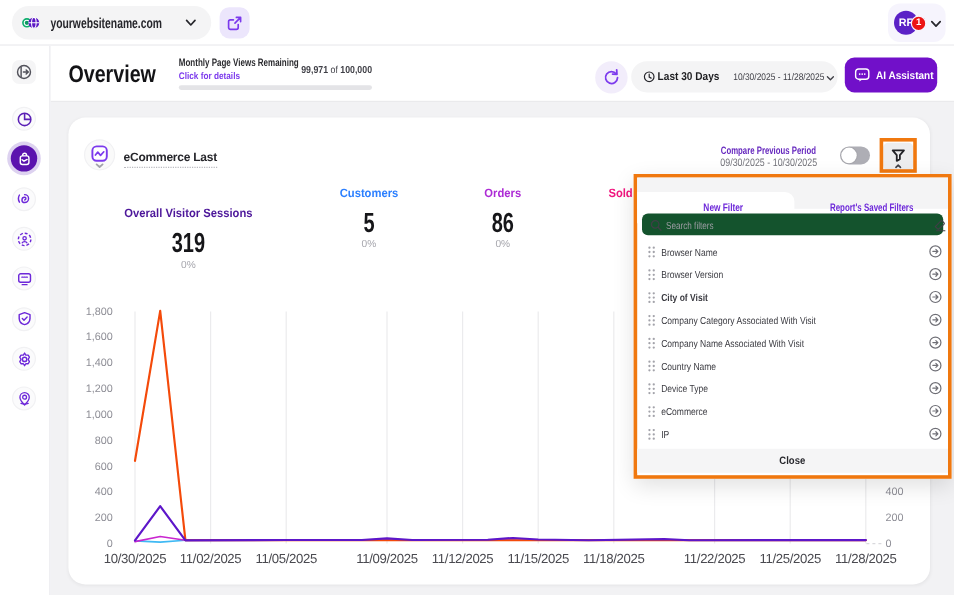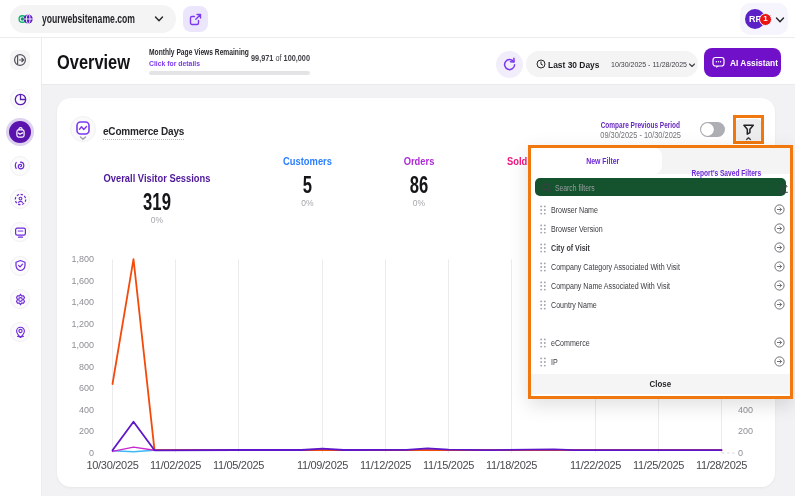--- a/index.html
+++ b/index.html
@@ -75,7 +75,7 @@
       <polyline points="9.5,20 12,22.2 14.5,20" fill="none" stroke="#a1a1aa" stroke-width="1.5" stroke-linecap="round" stroke-linejoin="round"></polyline>
     </svg>
   </div>
-  <div id="kpititle">eCommerce Days</div>
+  <div id="kpititle">eCommerce Last</div>
   <div id="cmp1">Compare Previous Period</div>
   <div id="cmp2">09/30/2025 - 10/30/2025</div>
   <div id="toggle">

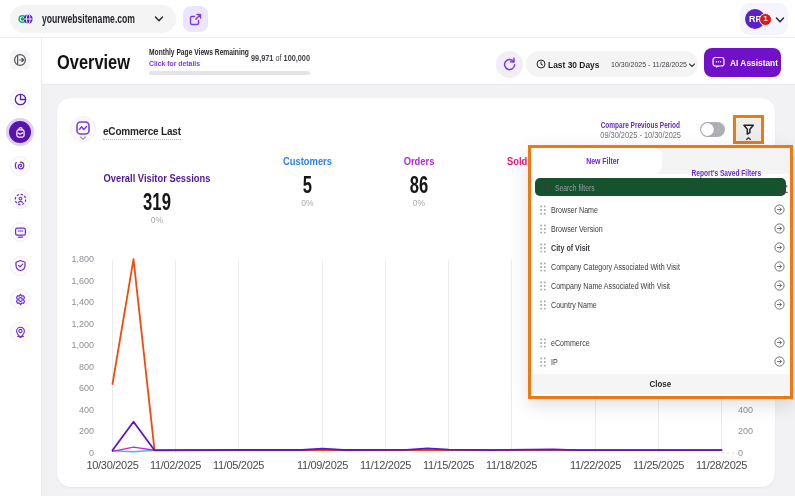--- a/index.html
+++ b/index.html
@@ -54,7 +54,7 @@
 
 #panel { position:absolute; left:528px; top:145px; width:265px; height:254px; background:#fff; border:3px solid #f0780f; box-shadow:0 6px 18px rgba(0,0,0,0.13); z-index:11; }
 #tabs { position:absolute; left:0; top:0; width:259px; height:26px; background:#f4f4f5; }
-#tab1 { position:absolute; left:0; top:0; width:131px; height:26px; background:#fff; border-radius:0 8px 8px 0; text-align:center; text-indent:7px; line-height:26px; font-size:9px; font-weight:bold; color:#6d28d9; }
+#tab1 { position:absolute; left:0; top:12px; width:131px; height:26px; background:#fff; border-radius:0 8px 8px 0; text-align:center; text-indent:7px; line-height:26px; font-size:9px; font-weight:bold; color:#6d28d9; }
 #tab2 { position:absolute; left:131px; top:12px; width:128px; height:26px; text-align:center; line-height:26px; font-size:9px; font-weight:bold; color:#6d28d9; }
 #searchbox { position:absolute; left:4px; top:30px; width:251px; height:18px; background:#14532d; border-radius:5px; }
 #searchbox span { position:absolute; left:20px; top:4.5px; font-size:8.5px; color:#9d9da4; transform:scaleX(0.8); transform-origin:0 50%; white-space:nowrap; }

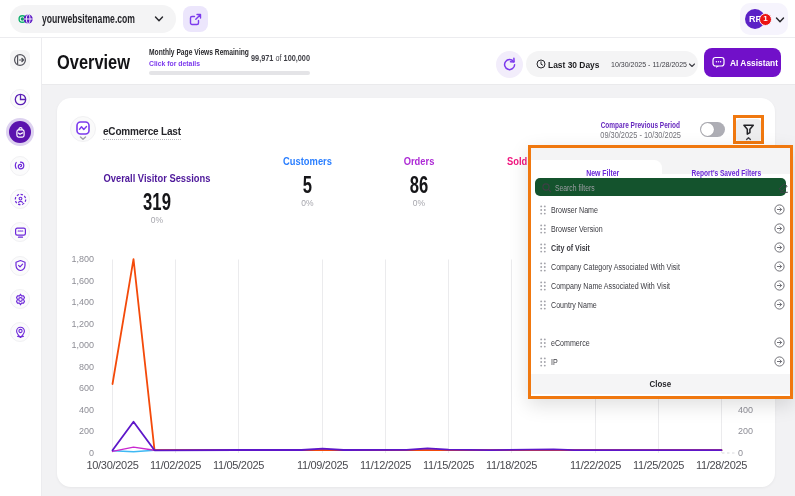--- a/index.html
+++ b/index.html
@@ -267,6 +267,23 @@
         <path d="M3.4 5.5 h4 M5.9 3.8 L7.6 5.5 L5.9 7.2" fill="none" stroke="#6f6f76" stroke-width="1" stroke-linecap="round" stroke-linejoin="round"></path>
       </svg>
     </div>
+<div class="frow" style="top:166.1px;">
+      <svg width="10" height="12" viewBox="0 0 10 12" style="position:absolute;left:7px;top:4px">
+        <g fill="#a3a3aa">
+            <circle cx="3.2" cy="2.4" r="0.95"></circle>
+            <circle cx="6.8" cy="2.4" r="0.95"></circle>
+            <circle cx="3.2" cy="6" r="0.95"></circle>
+            <circle cx="6.8" cy="6" r="0.95"></circle>
+            <circle cx="3.2" cy="9.6" r="0.95"></circle>
+            <circle cx="6.8" cy="9.6" r="0.95"></circle>
+          </g>
+      </svg>
+      <div class="lbl">Device Type</div>
+      <svg width="11" height="11" viewBox="0 0 11 11" style="position:absolute;left:243px;top:4px">
+        <circle cx="5.5" cy="5.5" r="4.6" fill="none" stroke="#6f6f76" stroke-width="1"></circle>
+        <path d="M3.4 5.5 h4 M5.9 3.8 L7.6 5.5 L5.9 7.2" fill="none" stroke="#6f6f76" stroke-width="1" stroke-linecap="round" stroke-linejoin="round"></path>
+      </svg>
+    </div>
 <div class="frow" style="top:185.2px;">
       <svg width="10" height="12" viewBox="0 0 10 12" style="position:absolute;left:7px;top:4px">
         <g fill="#a3a3aa">

